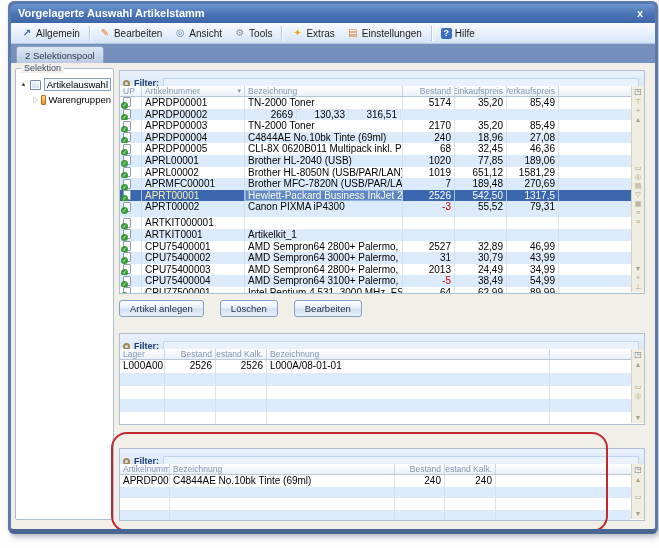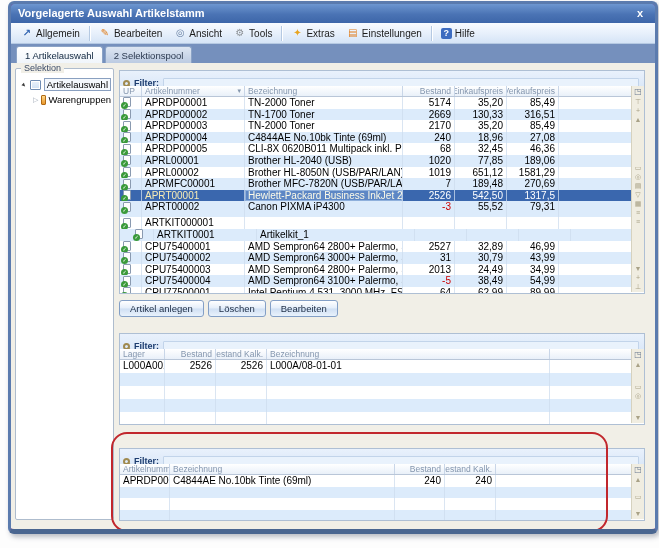--- a/index.html
+++ b/index.html
@@ -152,9 +152,6 @@
   </div>
 
   <div class="tabband">
-    <div class="tab active">
-      <span>1 Artikelauswahl</span>
-    </div>
     <div class="tab inactive">
       <span>2 Selektionspool</span>
     </div>

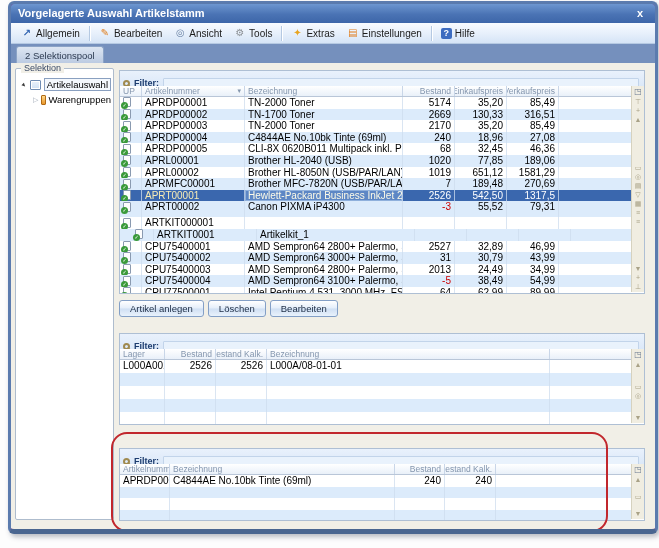--- a/index.html
+++ b/index.html
@@ -218,7 +218,6 @@
           <div class="g-row alt" style="height: 11.6px; line-height: 11.1px;">
             <div class="g-c" style="width: 22px;"><span class="doc"></span></div>
             <div class="g-c" style="width: 103px;">APRDP00002</div>
-            <div class="g-c" style="width: 158px;">TN-1700 Toner</div>
             <div class="g-c r" style="width: 52px;">2669</div>
             <div class="g-c r" style="width: 52px;">130,33</div>
             <div class="g-c r" style="width: 52px;">316,51</div>

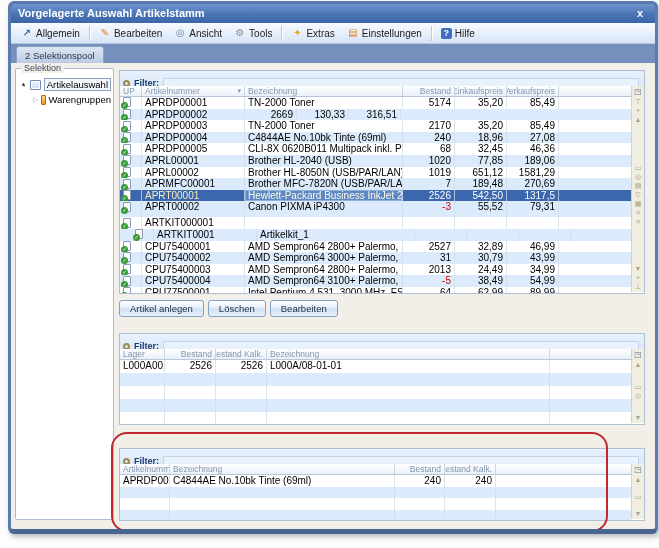--- a/index.html
+++ b/index.html
@@ -304,7 +304,7 @@
             <div class="g-c r" style="width: 52px;"></div>
             <div class="g-c grow"></div>
           </div>
-          <div class="g-row alt" style="height: 11.6px; line-height: 11.1px; padding-left: 12px;">
+          <div class="g-row alt" style="height: 11.6px; line-height: 11.1px;">
             <div class="g-c" style="width: 22px;"><span class="doc"></span></div>
             <div class="g-c" style="width: 103px;">ARTKIT0001</div>
             <div class="g-c" style="width: 158px;">Artikelkit_1</div>

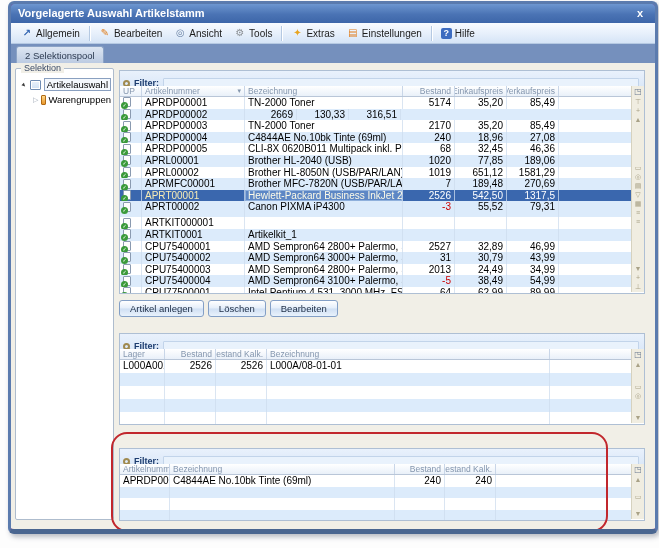--- a/index.html
+++ b/index.html
@@ -98,7 +98,7 @@
   .ngap{flex:1 1 auto;}
 
   
-  .btnrow{position:absolute;left:108px;top:237px;height:17px;display:flex;gap:4px;}
+  .btnrow{position:absolute;left:108px;top:237px;height:17px;display:flex;gap:16px;}
   .btn{height:17px;padding:0 10px;font-size:9.5px;line-height:15px;color:#1c2c44;
     border:1px solid #839fc6;border-radius:3px;
     background:linear-gradient(#ffffff,#e4eefa 48%,#cfdff3 52%,#e9f2fc);}

